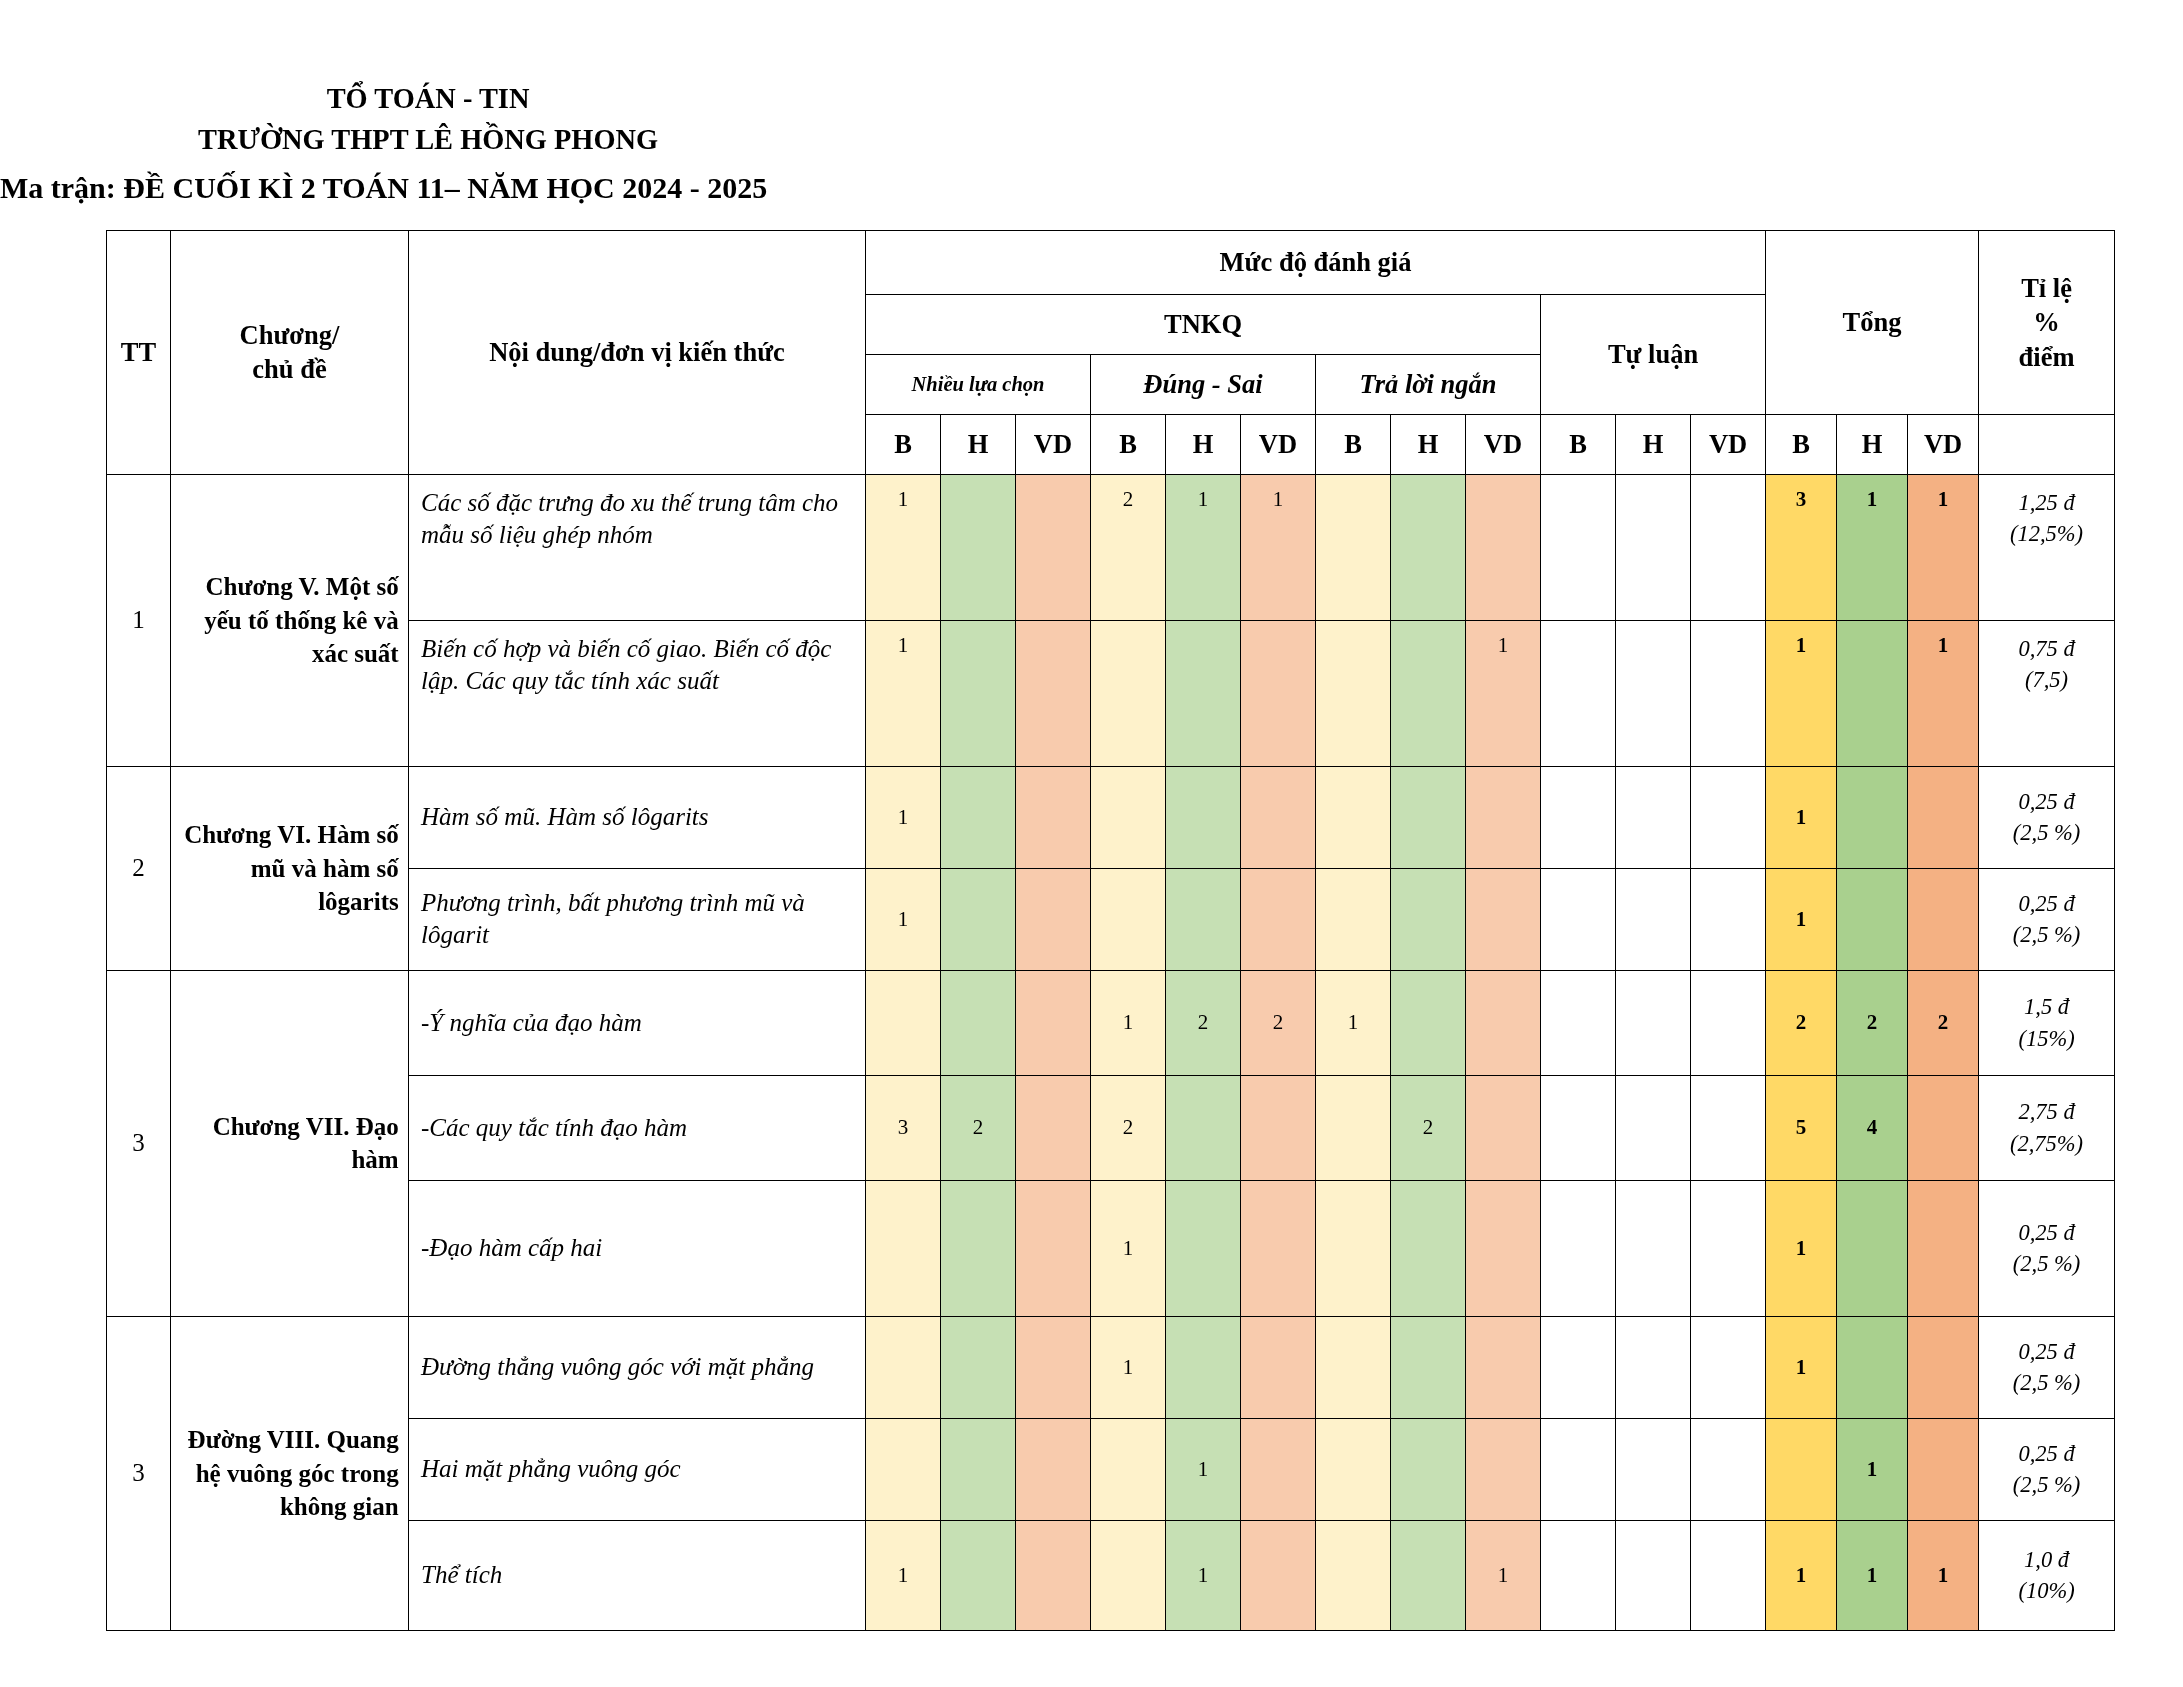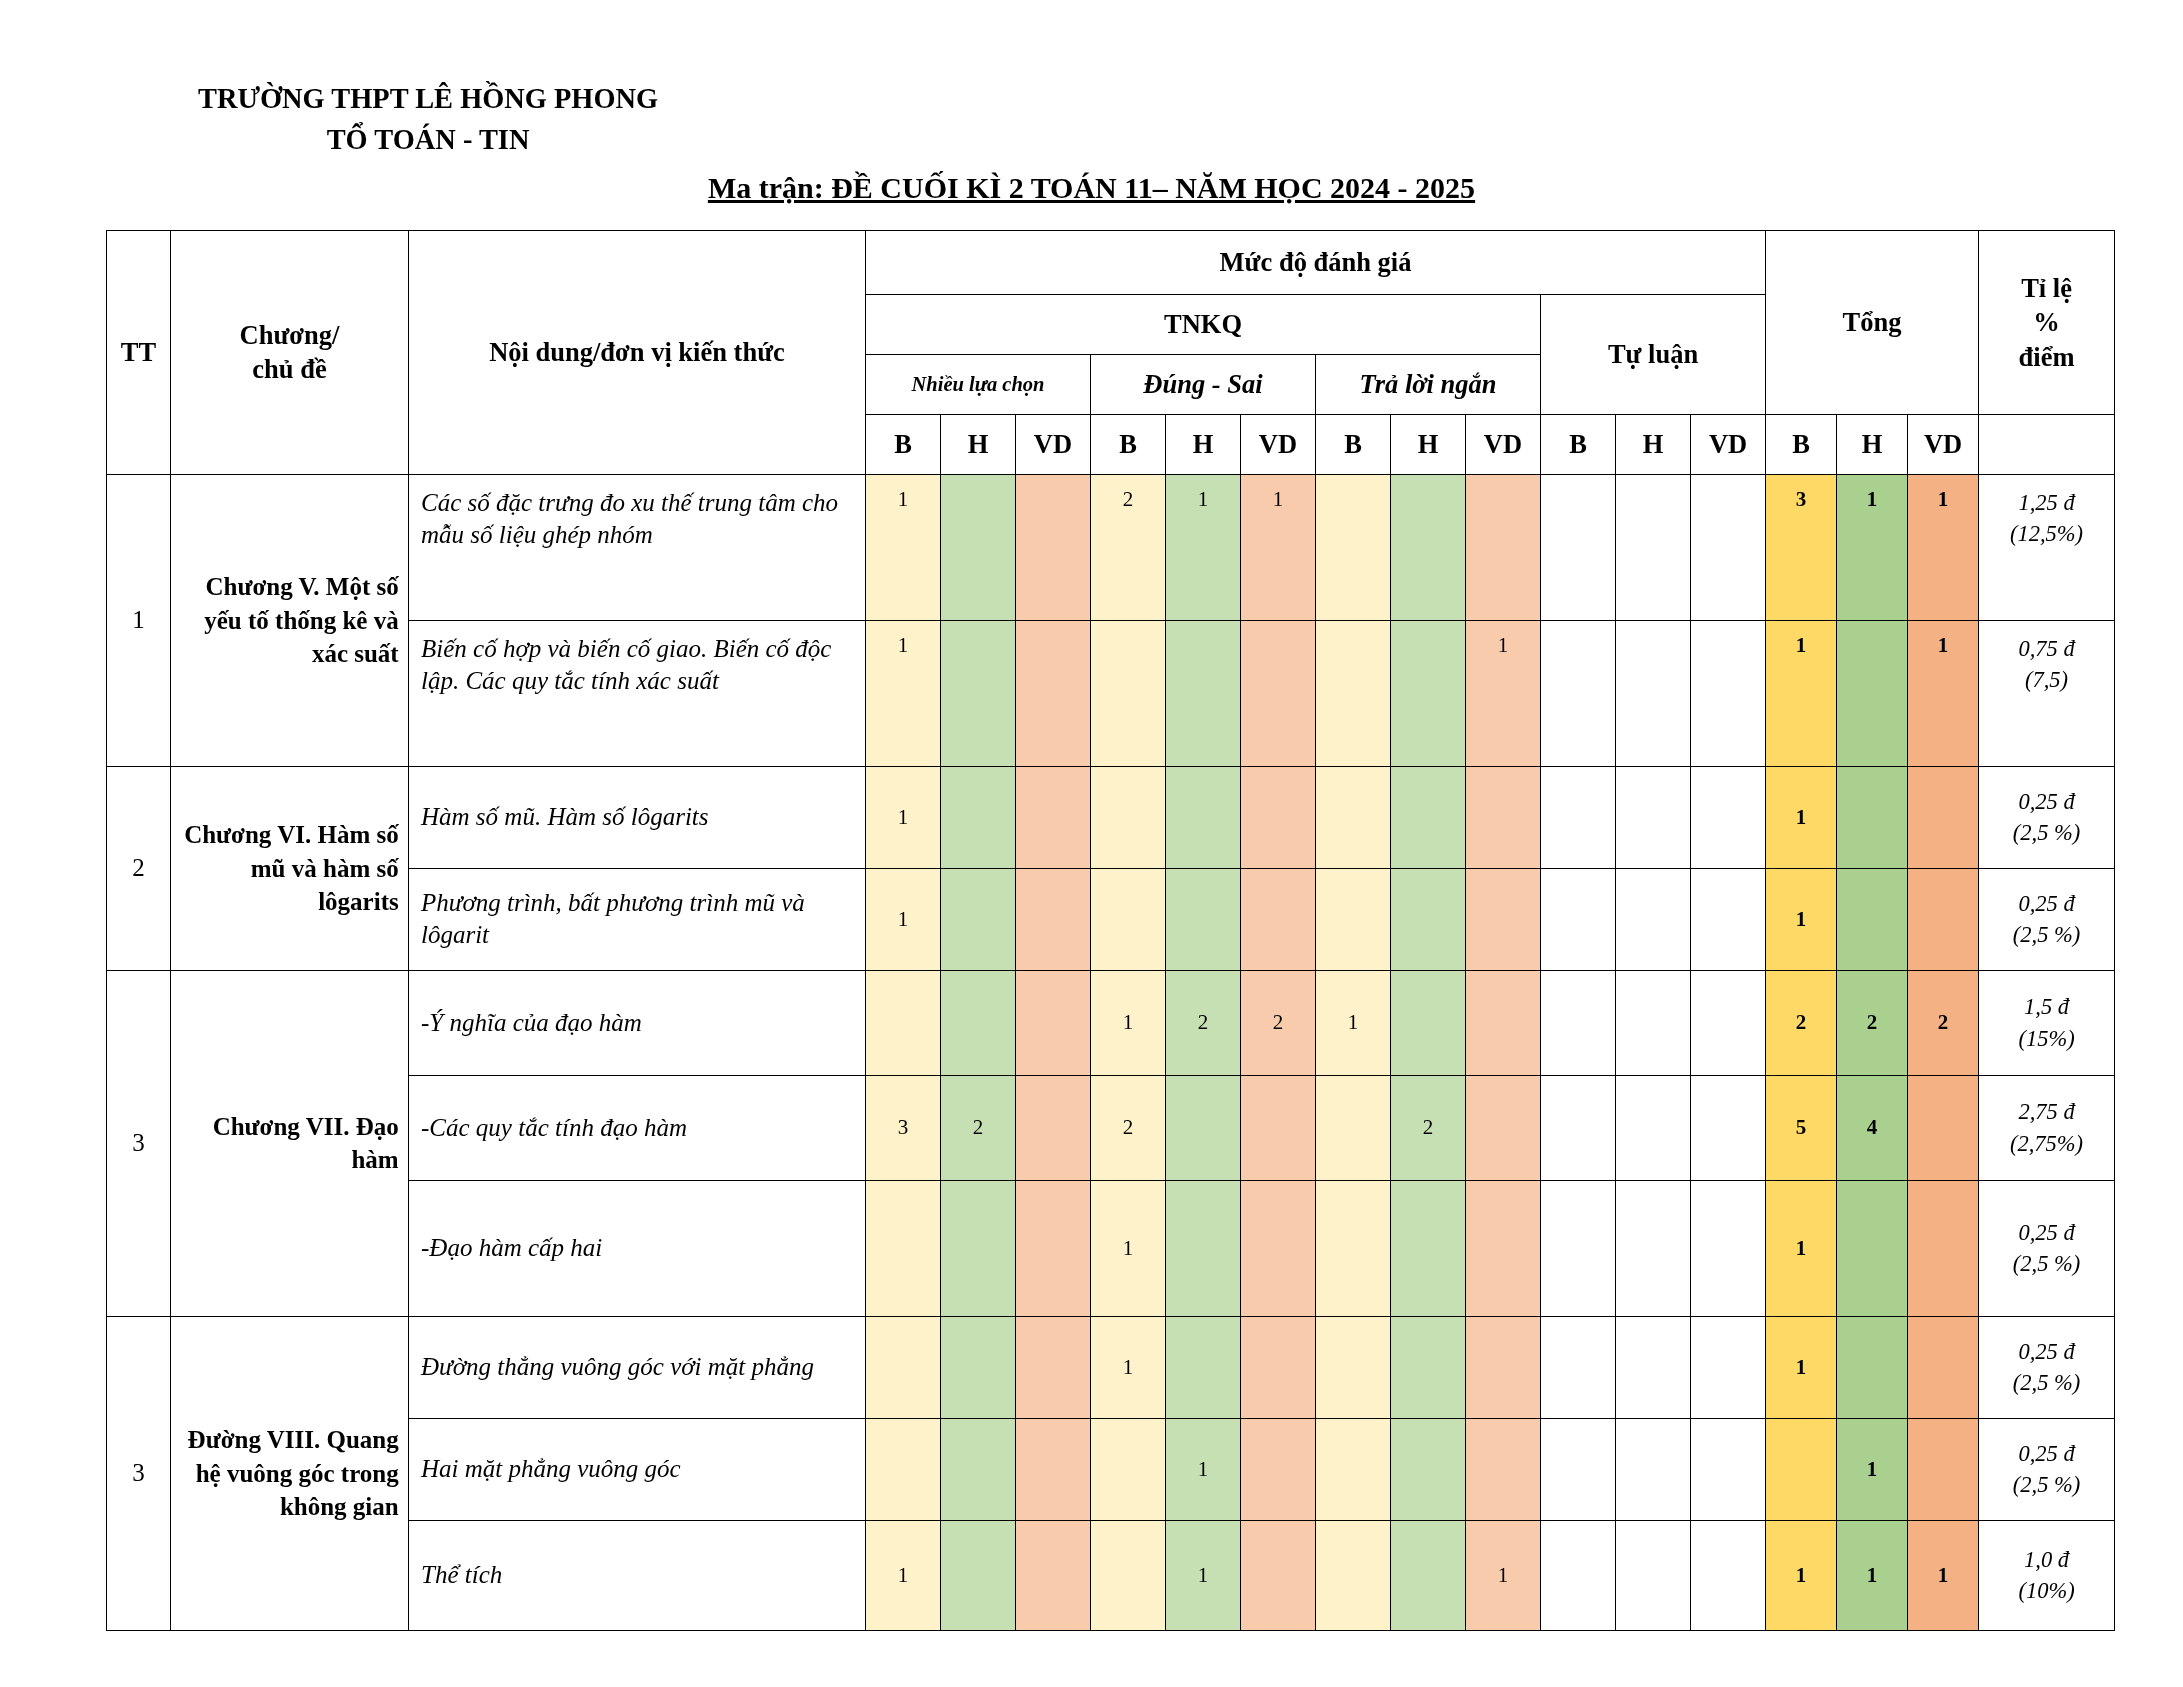--- a/index.html
+++ b/index.html
@@ -116,8 +116,8 @@
 <div class="page">
 
   <div class="school-block">
+    <div>TỔ TOÁN - TIN</div>
     <div>TRƯỜNG THPT LÊ HỒNG PHONG</div>
-    <div>TỔ TOÁN - TIN</div>
   </div>
 
   <div class="doc-title">Ma trận: ĐỀ CUỐI  KÌ 2 TOÁN 11– NĂM HỌC 2024 - 2025</div>

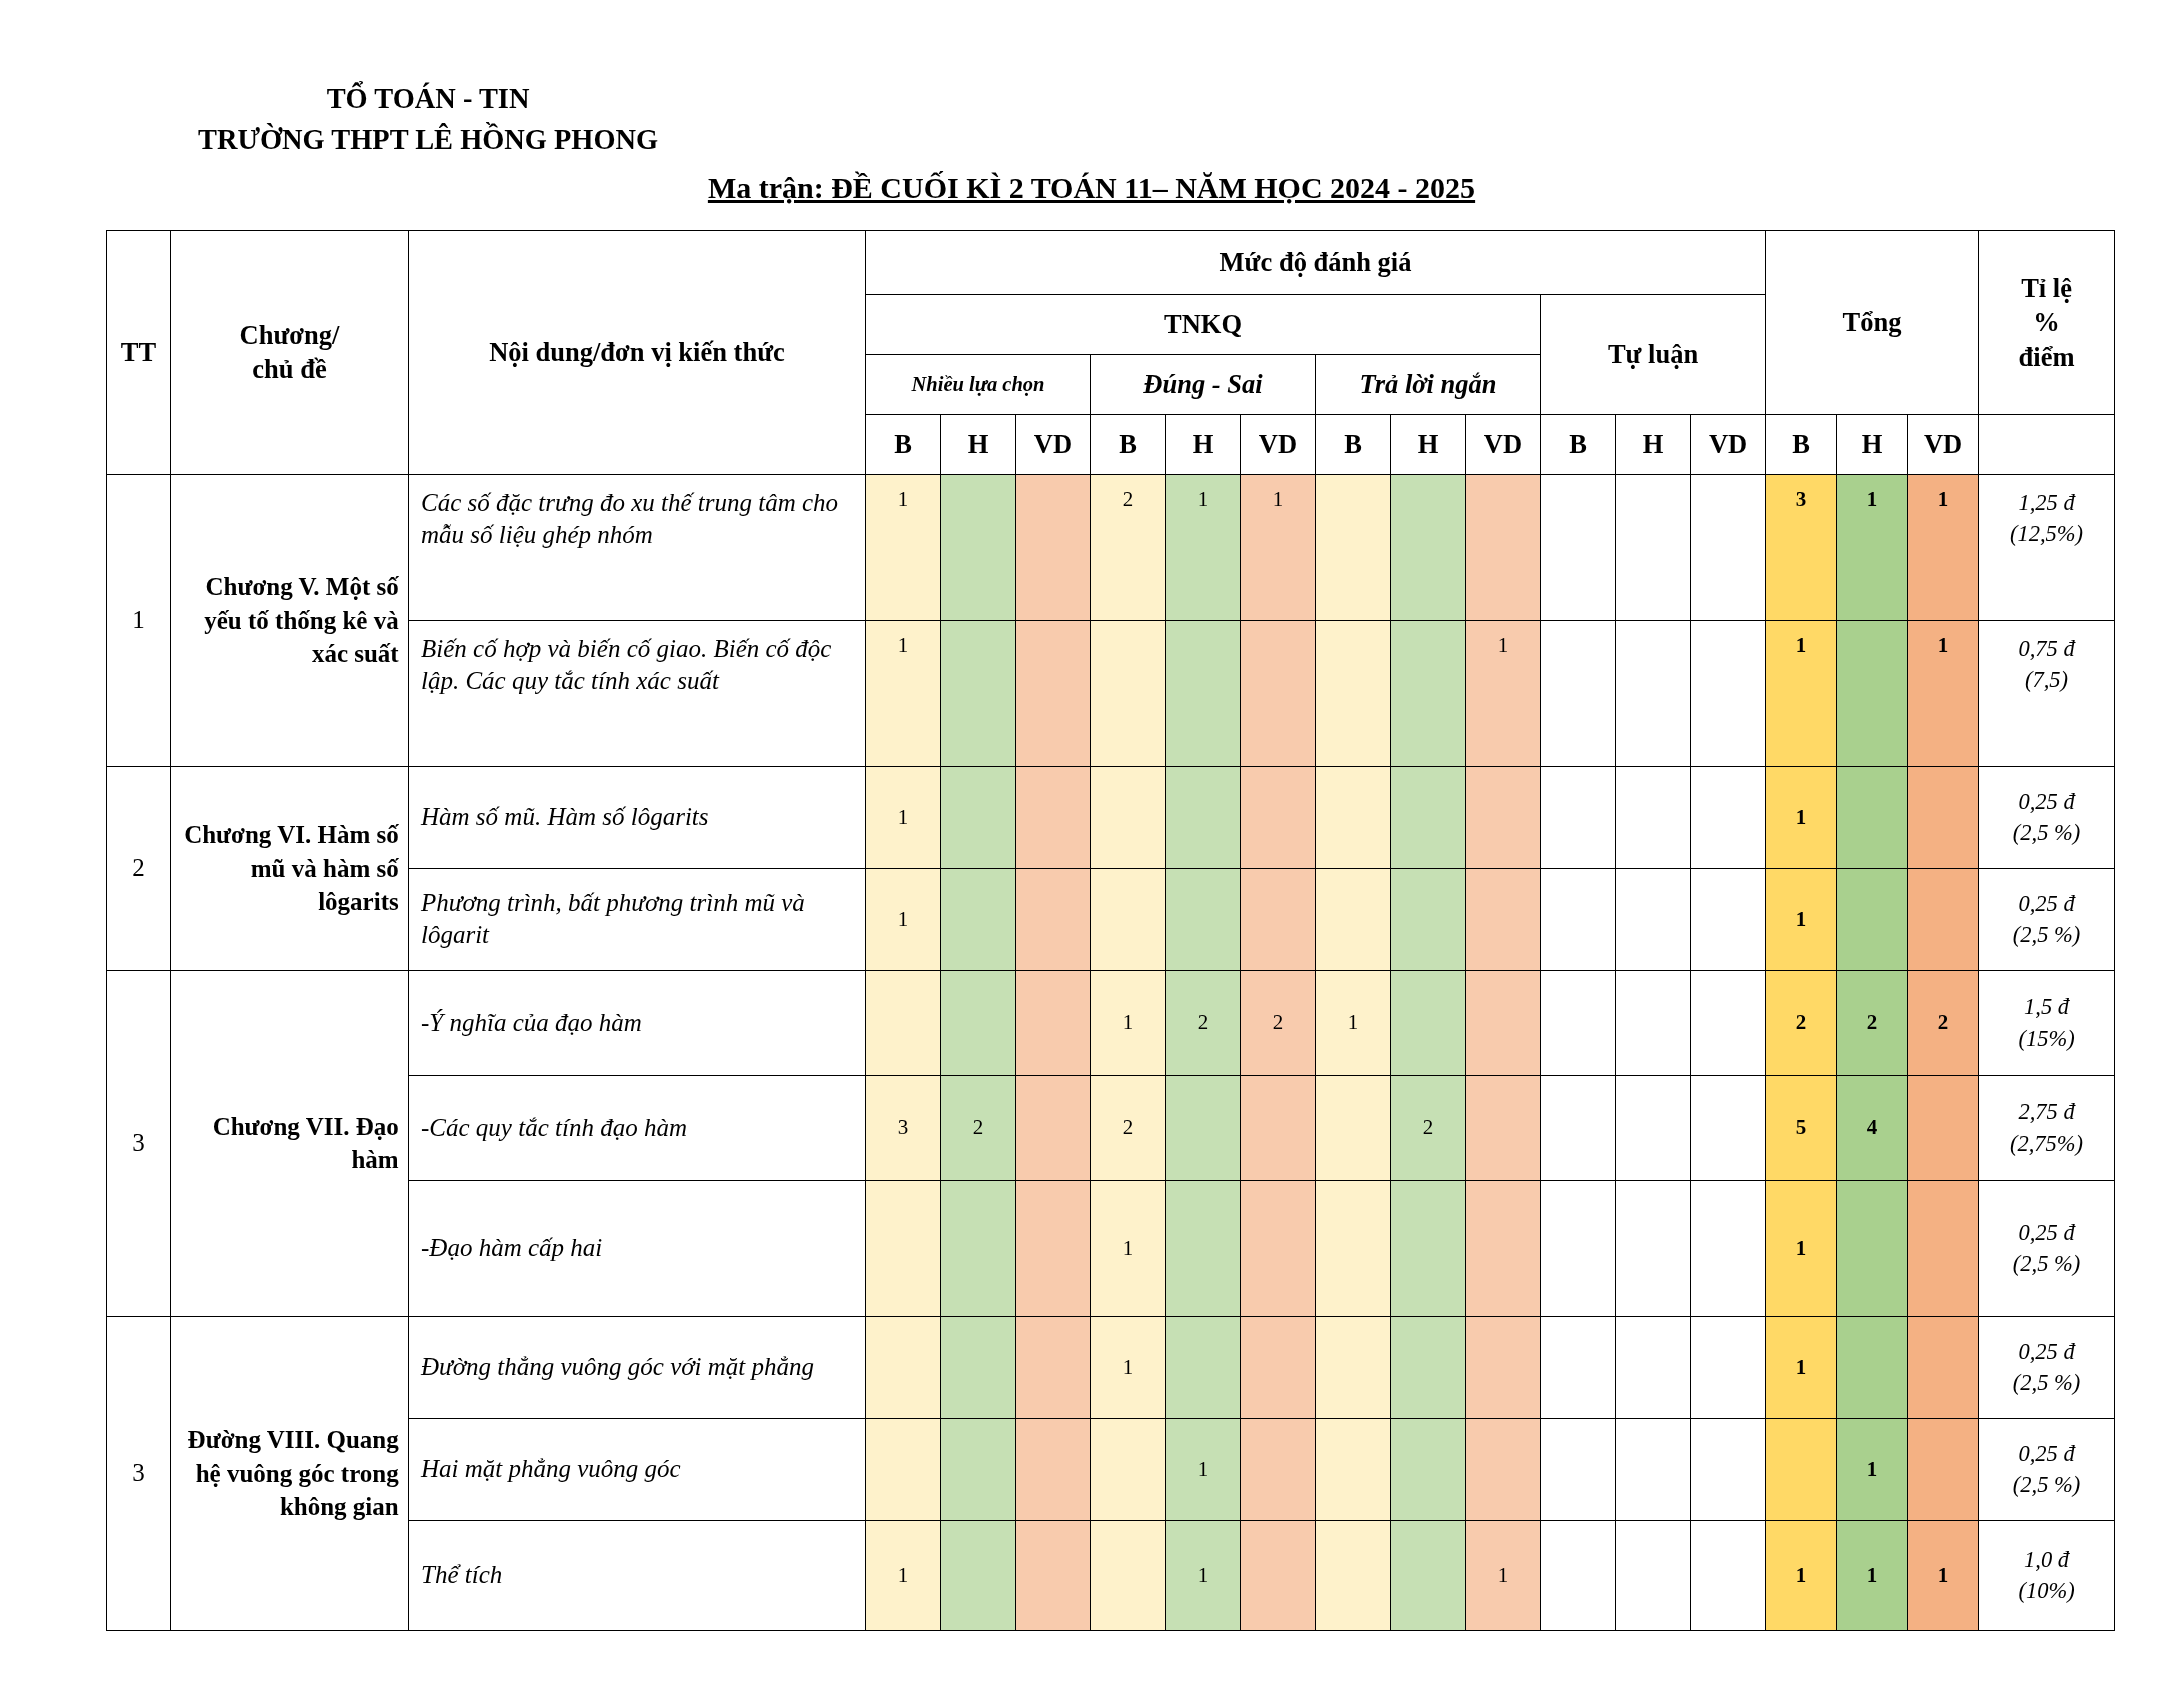--- a/index.html
+++ b/index.html
@@ -30,11 +30,9 @@
     line-height: 1.45;
   }
   .doc-title {
-    text-align: center;
     font-weight: bold;
     font-size: 30px;
     margin-top: 10.6px;
-    text-decoration: underline;
   }
   table.matrix {
     border-collapse: collapse;

